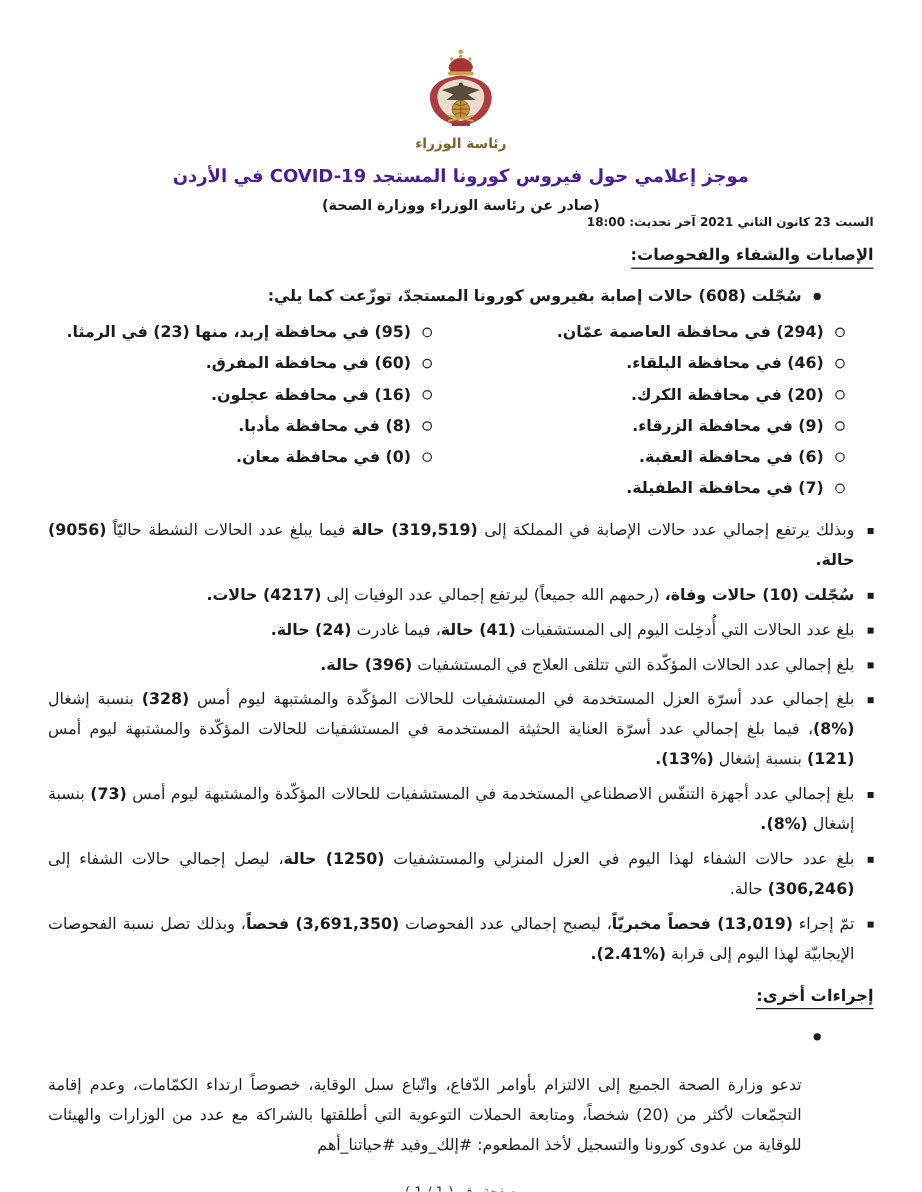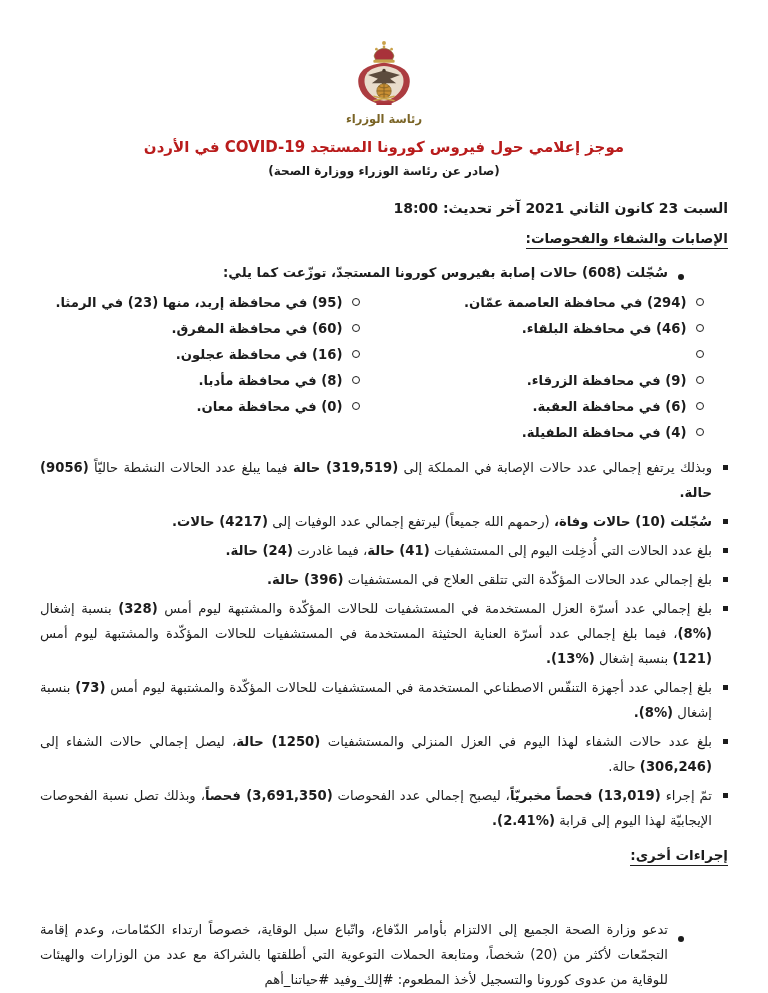--- a/index.html
+++ b/index.html
@@ -20,7 +20,7 @@
   }
   .doc-title {
     margin:12px 0 0 0; text-align:center;
-    font-size:15px; font-weight:bold; color:#b91c1c;
+    font-size:15px; font-weight:bold; color:#4c1d95;
   }
   .doc-subtitle {
     margin-top:8px; text-align:center;

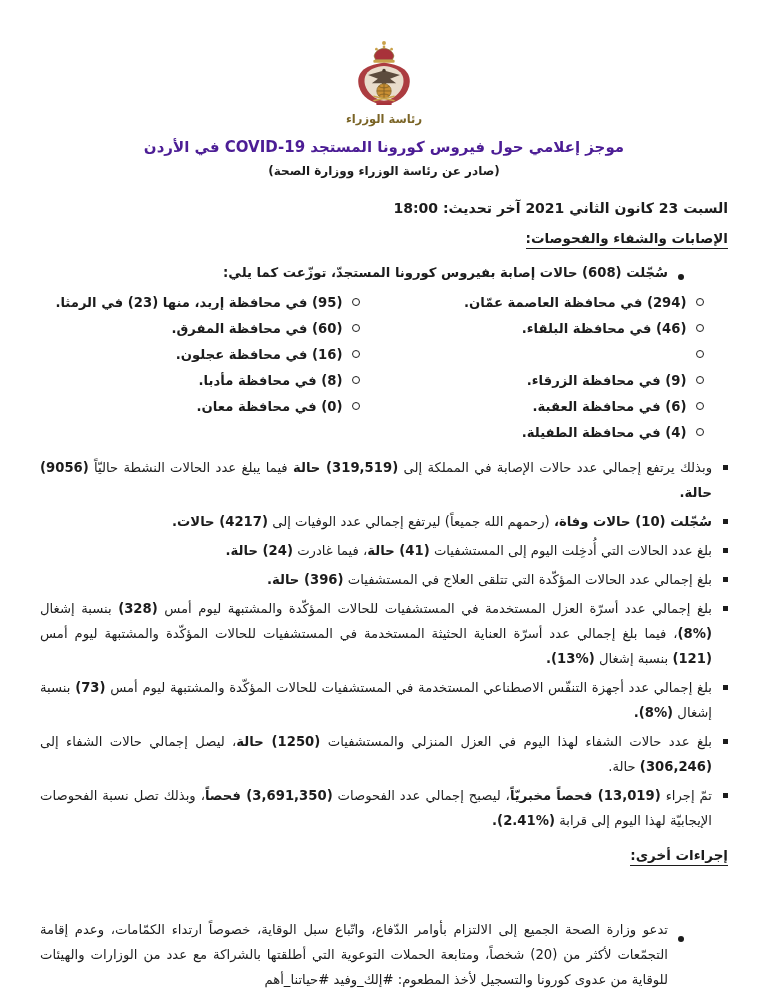--- a/index.html
+++ b/index.html
@@ -27,8 +27,8 @@
     font-size:12px; font-weight:bold;
   }
   .date-line {
-    margin-top:22px; text-align:right;
-    font-size:14px; font-weight:bold;
+    margin-top:2px; text-align:right;
+    font-size:10px; font-weight:bold;
   }
 
   

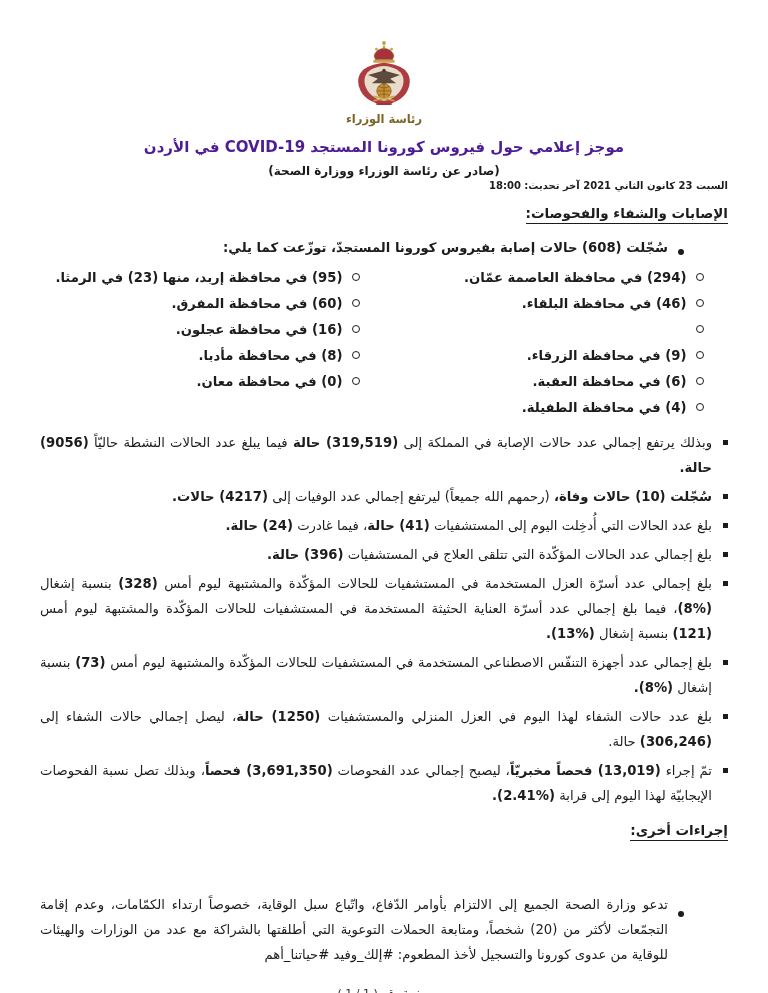--- a/index.html
+++ b/index.html
@@ -46,7 +46,7 @@
   .body-text { font-size:13.2px; line-height:25px; }
 
   
-  .disc-item { padding-right:44px; margin-top:11px;align-items:center; }
+  .disc-item { padding-right:44px; margin-top:11px; }
   .disc-marker {
     flex:0 0 auto; width:6px; height:6px; border-radius:50%;
     background:#1c1c1c; margin-top:9px; margin-left:10px;

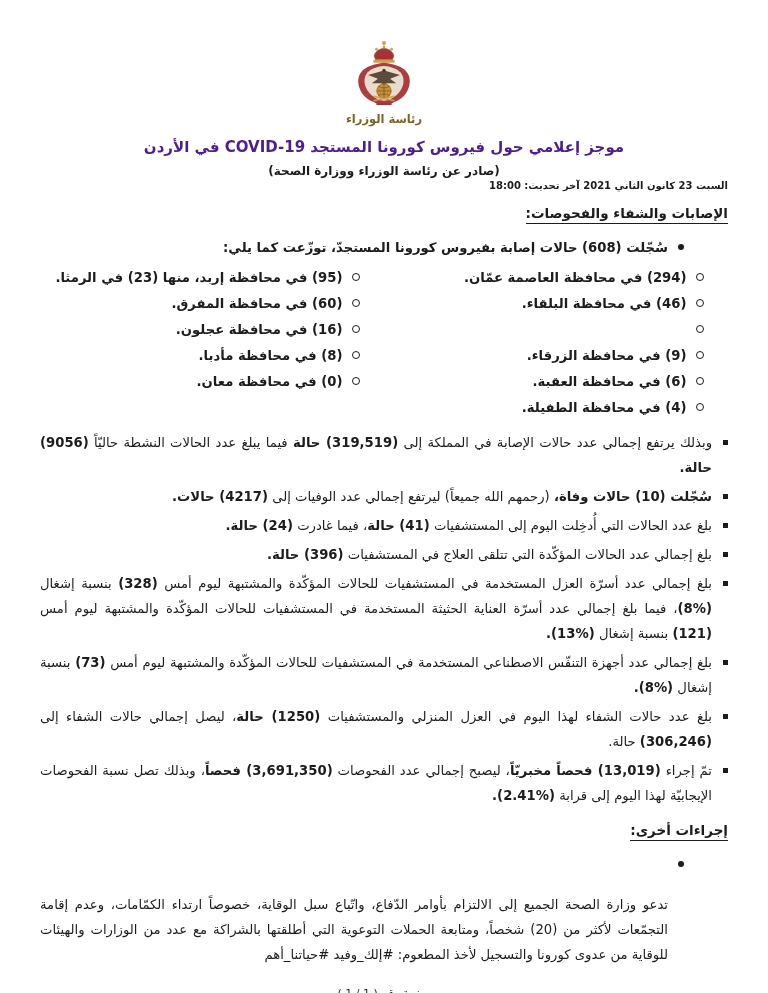--- a/index.html
+++ b/index.html
@@ -138,6 +138,7 @@
 
         <li class="gov-item">
           <span class="o-marker"></span>
+          <span class="gov-text">(20) في محافظة الكرك.</span>
         </li>
 
         <li class="gov-item">

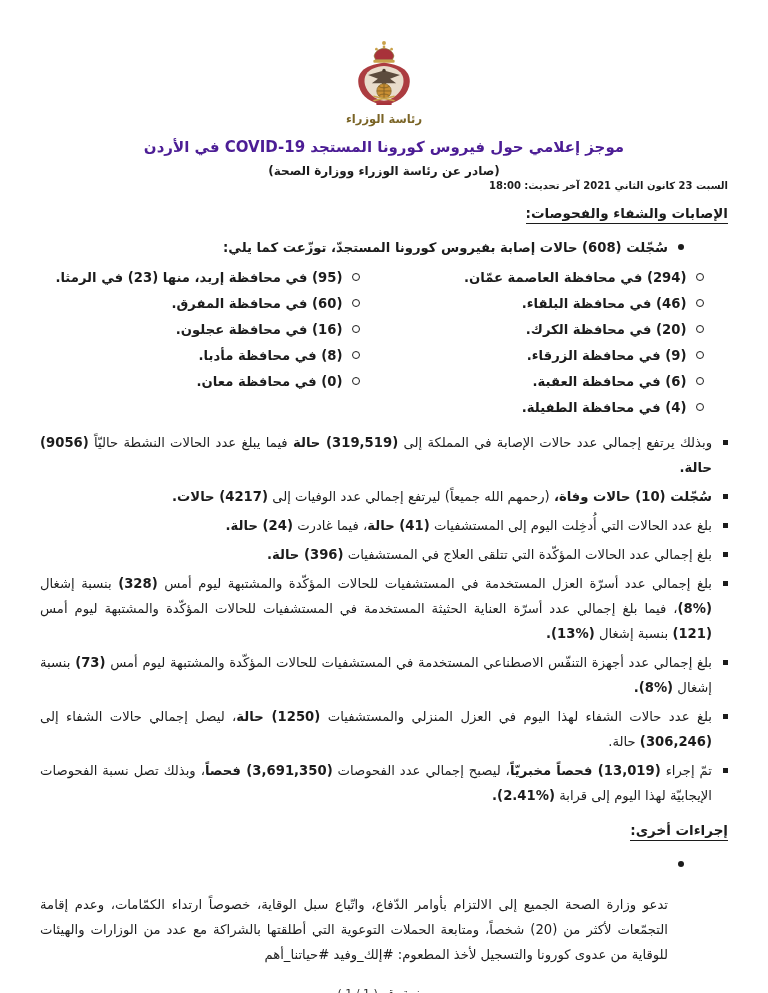--- a/index.html
+++ b/index.html
@@ -153,7 +153,7 @@
 
         <li class="gov-item">
           <span class="o-marker"></span>
-          <span class="gov-text">(4) في محافظة الطفيلة.</span>
+          <span class="gov-text">(7) في محافظة الطفيلة.</span>
         </li>
       </ul>
     <ul class="gov-col">

